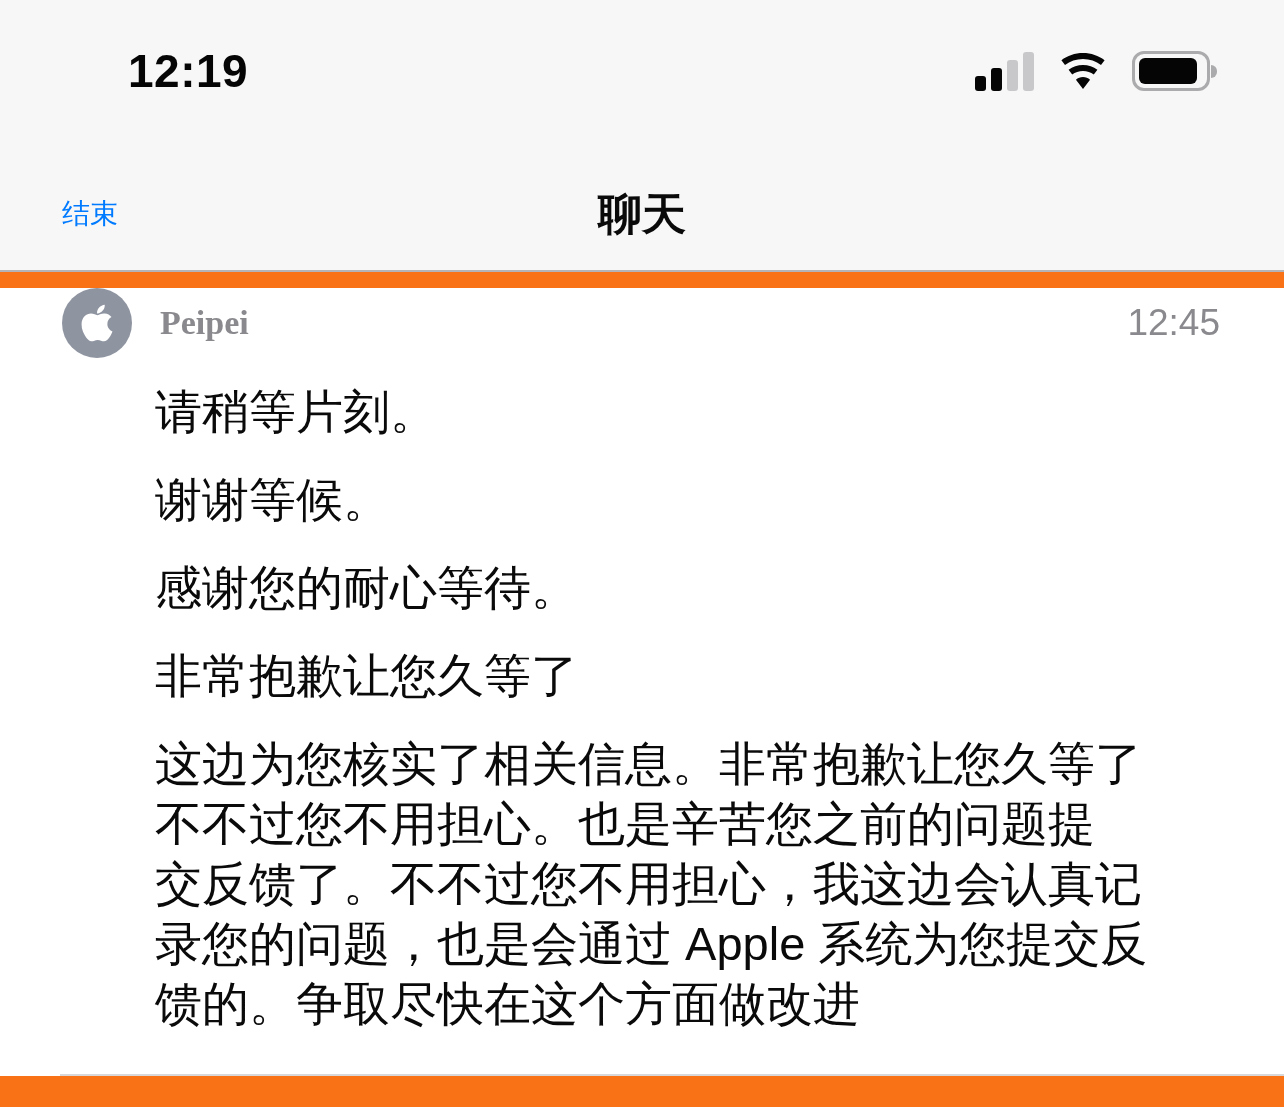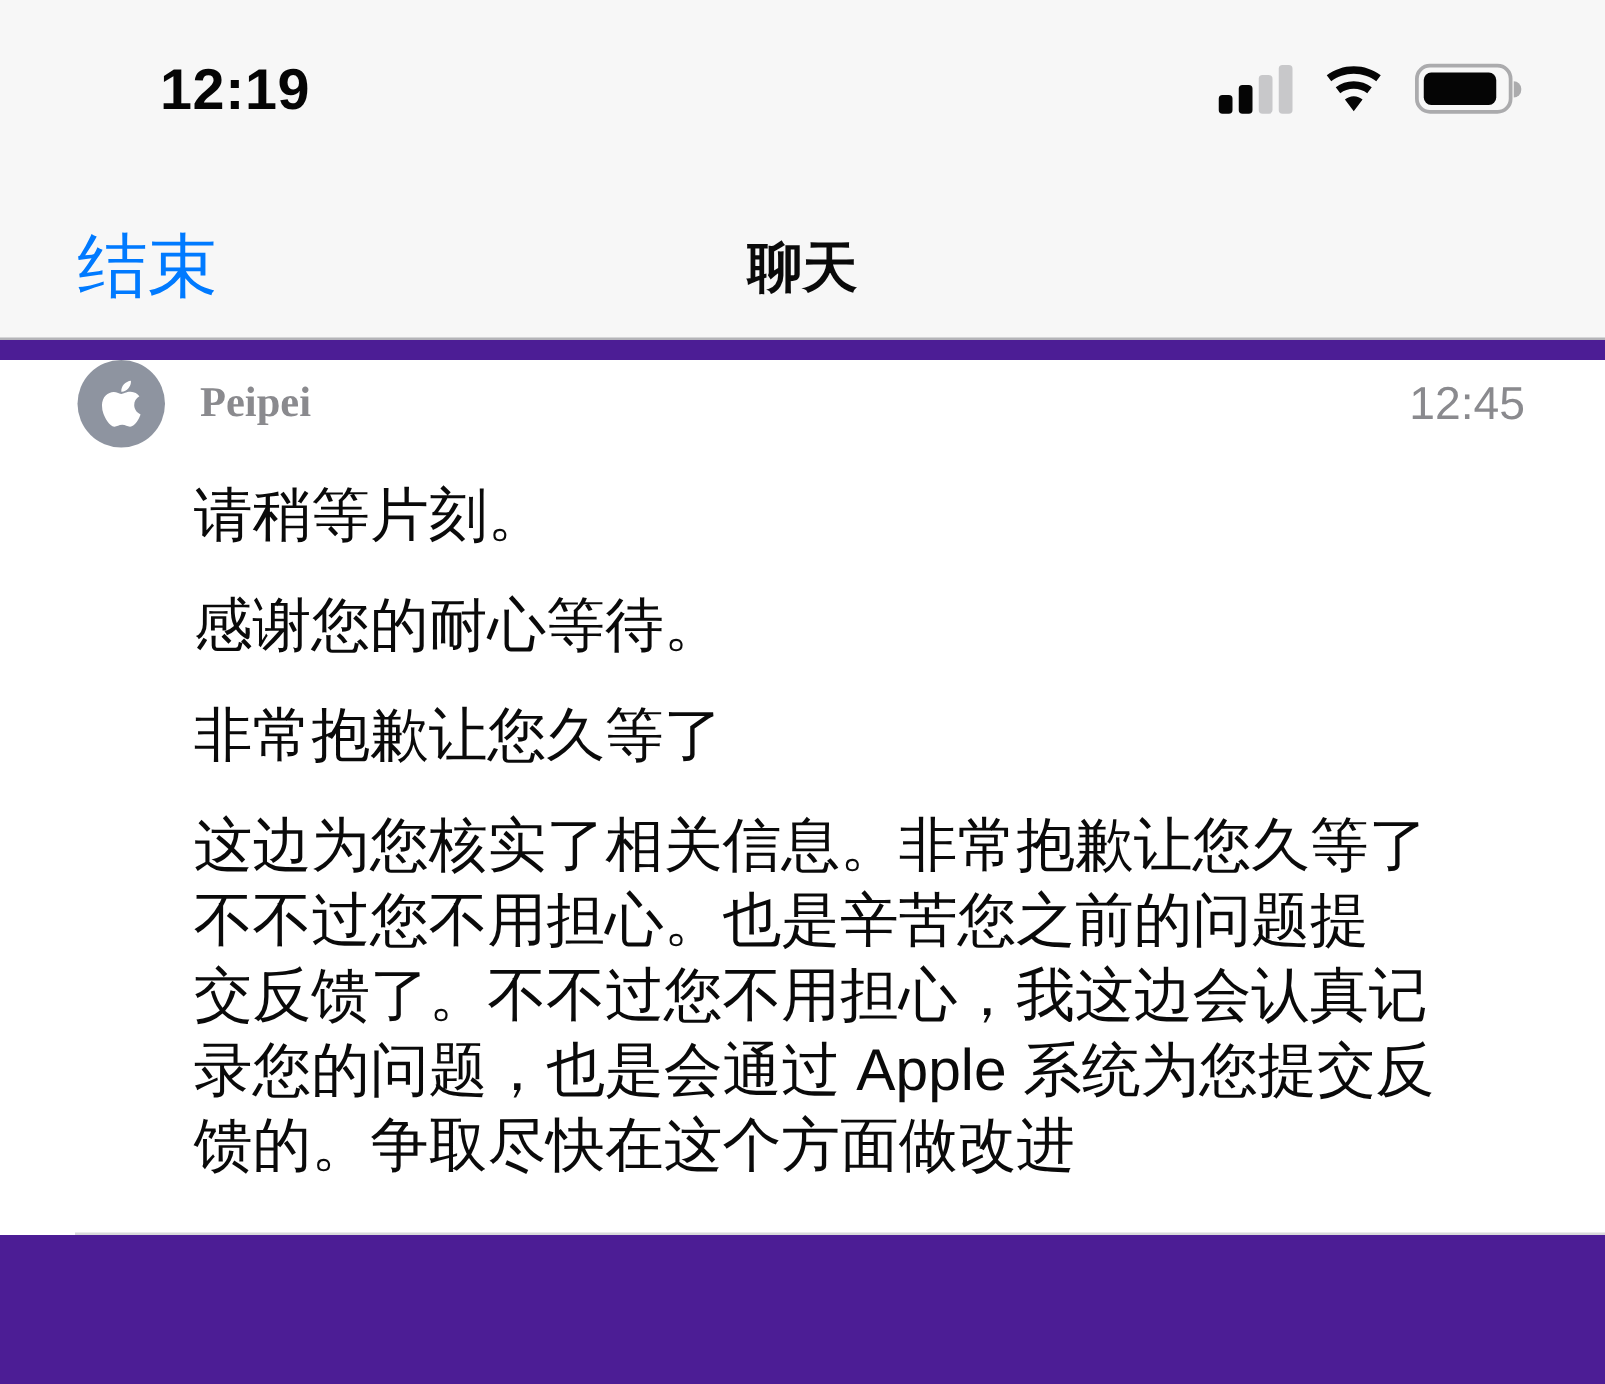--- a/index.html
+++ b/index.html
@@ -12,7 +12,7 @@
     position: relative;
     width: 1284px;
     height: 1107px;
-    background: #4c1d95;
+    background: #f97316;
     overflow: hidden;
   }
 

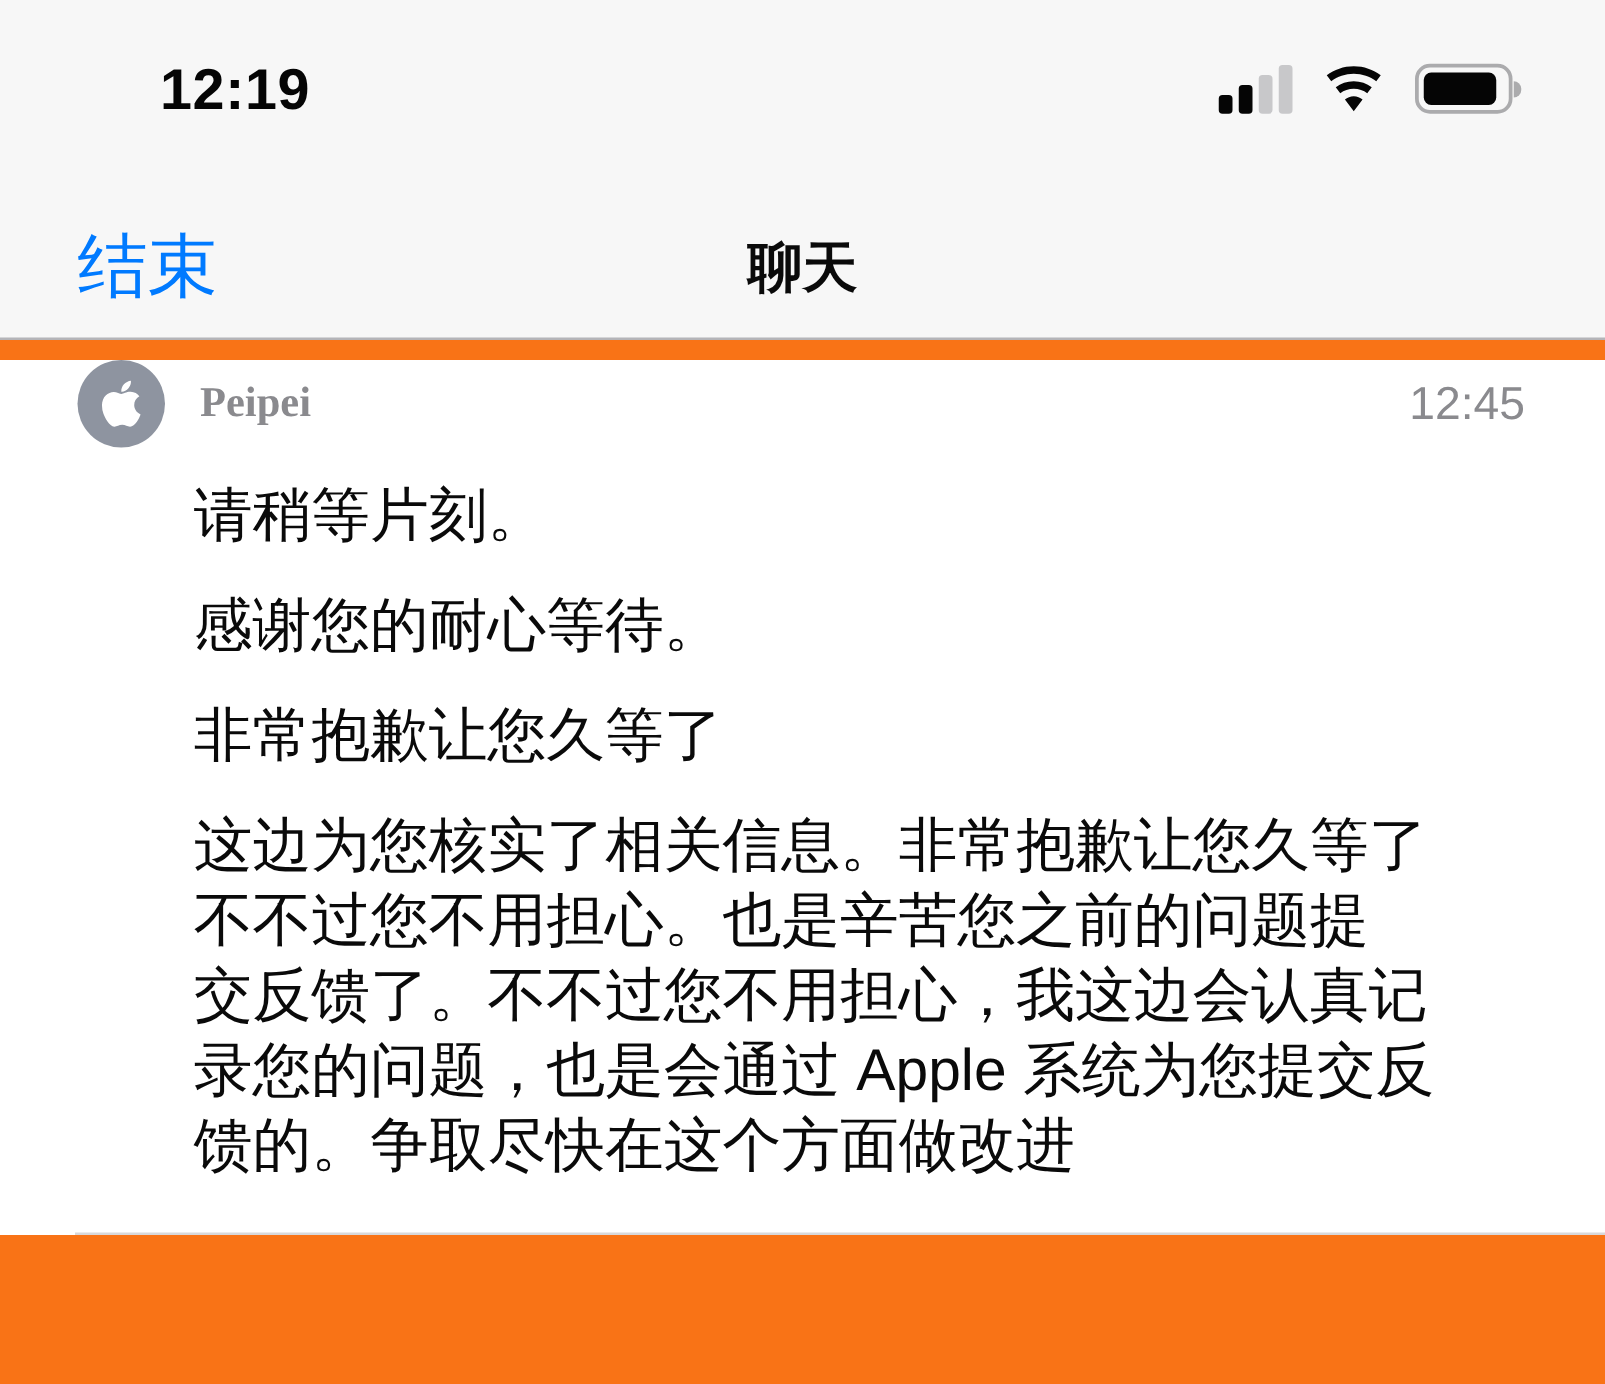--- a/index.html
+++ b/index.html
@@ -92,7 +92,7 @@
     background: none;
     border: none;
     font-family: inherit;
-    font-size: 56px;
+    font-size: 28px;
     color: #007aff;
     cursor: pointer;
     padding: 0;

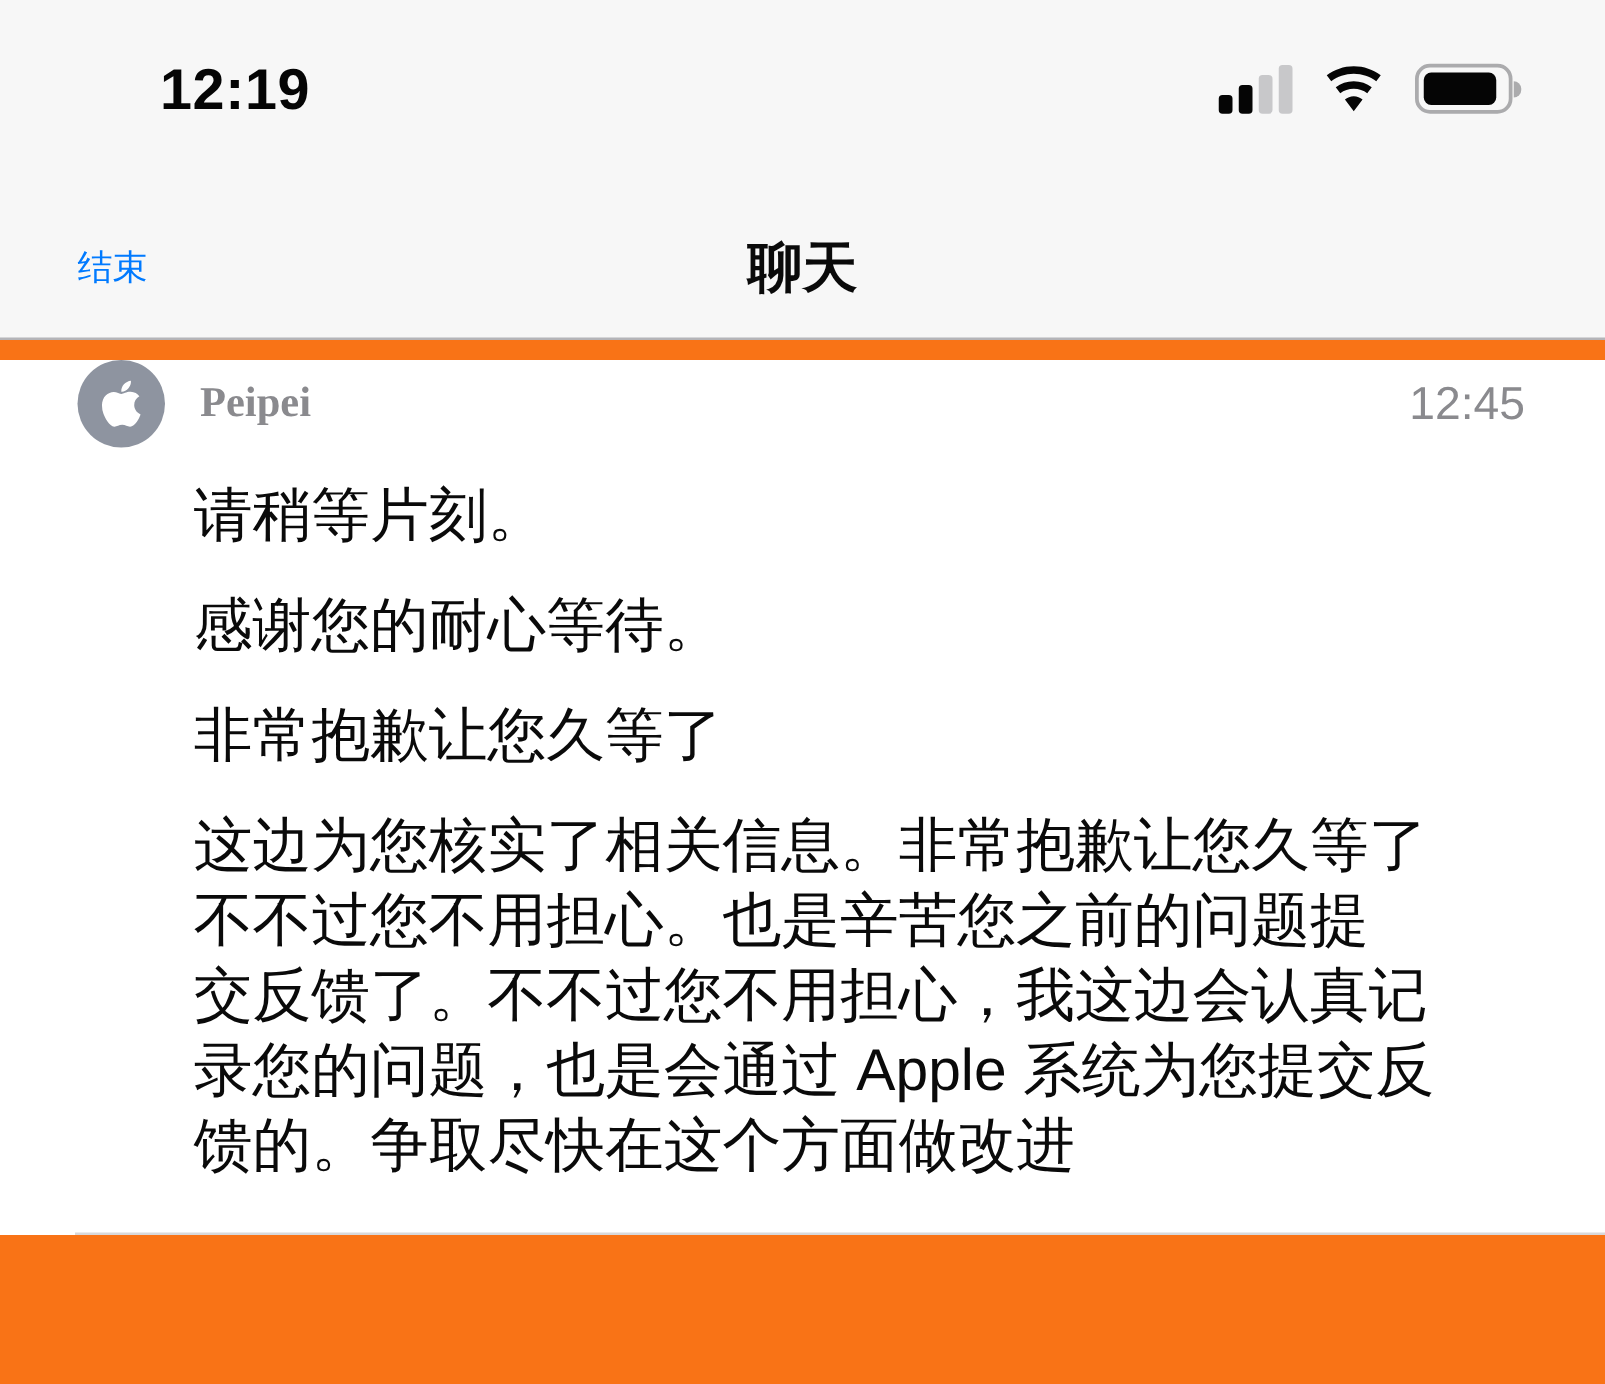--- a/index.html
+++ b/index.html
@@ -194,6 +194,7 @@
 
     <div class="messages">
       <div class="msg">请稍等片刻。</div>
+      <div class="msg">谢谢等候。</div>
       <div class="msg">感谢您的耐心等待。</div>
       <div class="msg">非常抱歉让您久等了</div>
       <div class="msg">

